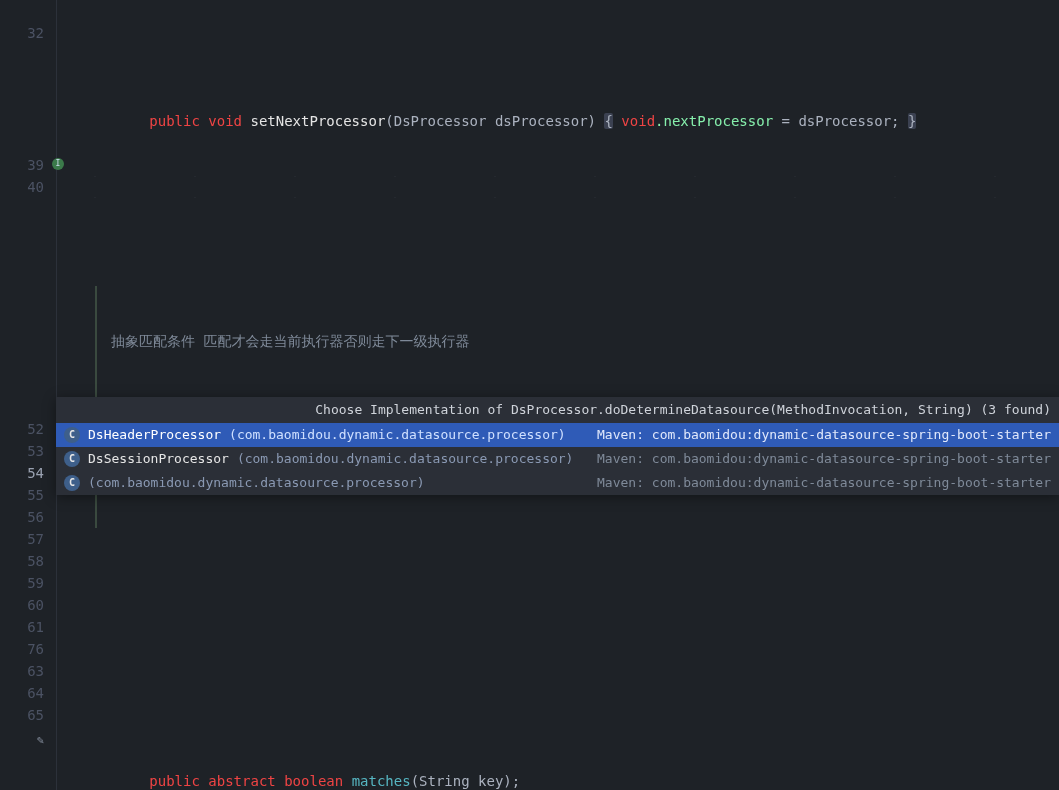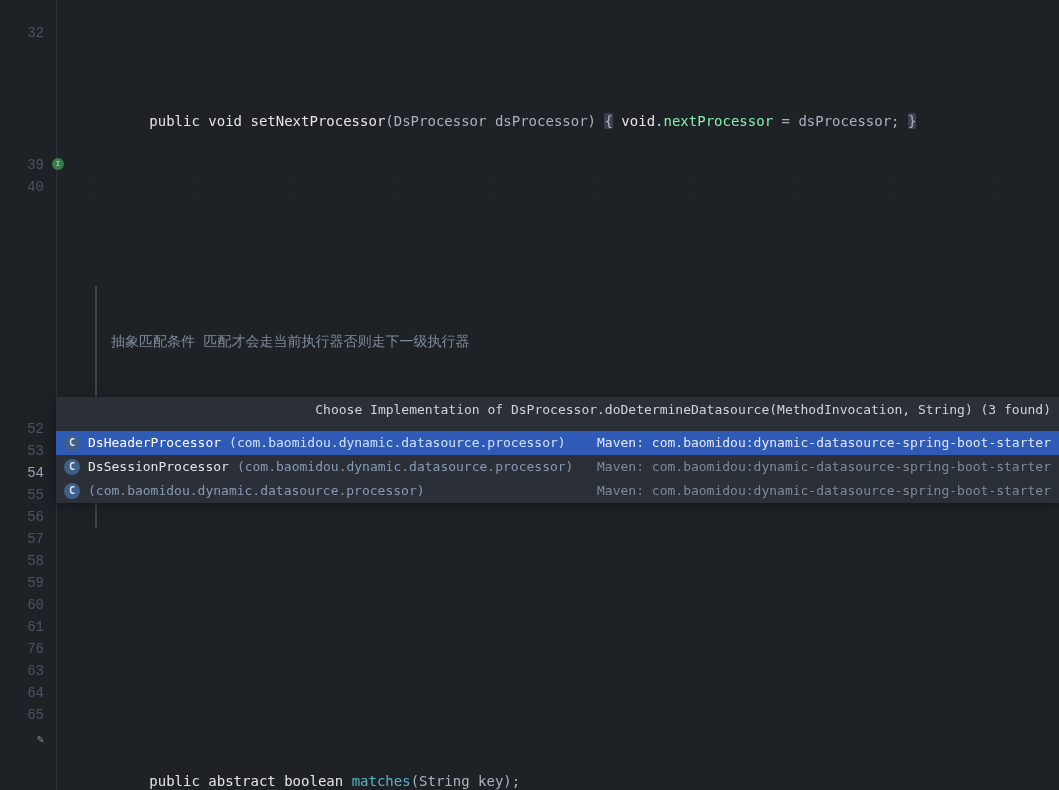--- a/index.html
+++ b/index.html
@@ -25,7 +25,7 @@
     user-select: none;
     position: relative;
   }
-  .gutter-line { height: 22px; position: relative; font-family: Liberation Mono, monospace; }
+  .gutter-line { height: 22px; position: relative; }
   .gutter-line.hl { color: #9aa2b1; }
   .vline {
     width: 1px;

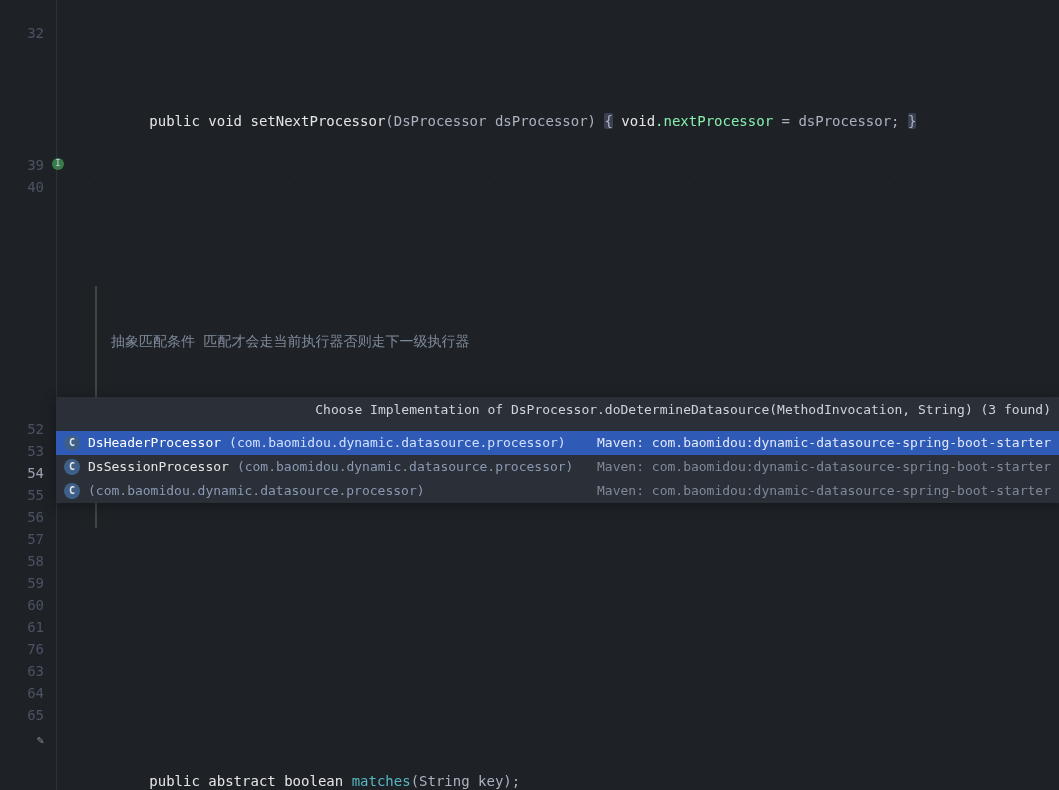--- a/index.html
+++ b/index.html
@@ -47,7 +47,7 @@
   .doc-block .doc-line { padding-left: 14px; height: 22px; }
   .doc-label { color: #868f9e; font-style: normal; }
   .doc-text { color: #7f8a99; }
-  .c-kw   { color: #e5e5e5; }
+  .c-kw   { color: #ef4444; }
   .c-fn   { color: #e5e5e5; }
   .c-fnd  { color: #56b6c2; }
   .c-field{ color: #86efac; }

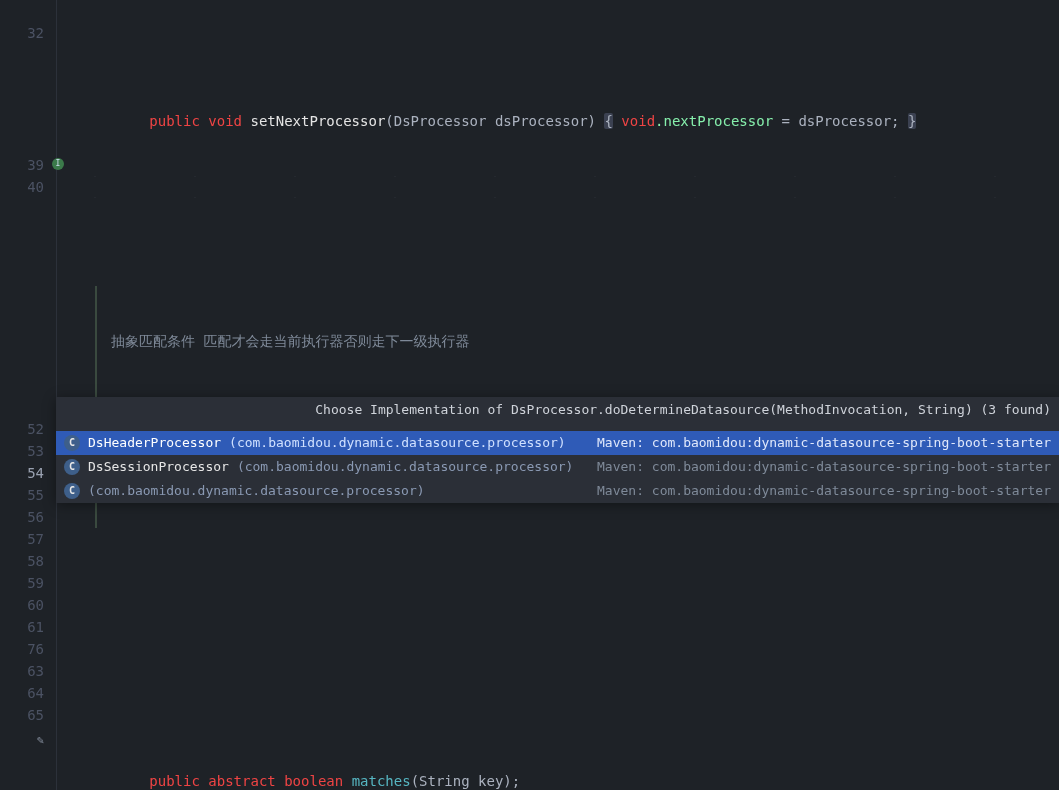--- a/index.html
+++ b/index.html
@@ -69,7 +69,7 @@
     color: #cfd3da;
     text-align: right;
     padding: 4px 8px 4px 8px;
-    height: 34px;
+    height: 26px;
     line-height: 18px;
   }
   .popup-list { }

